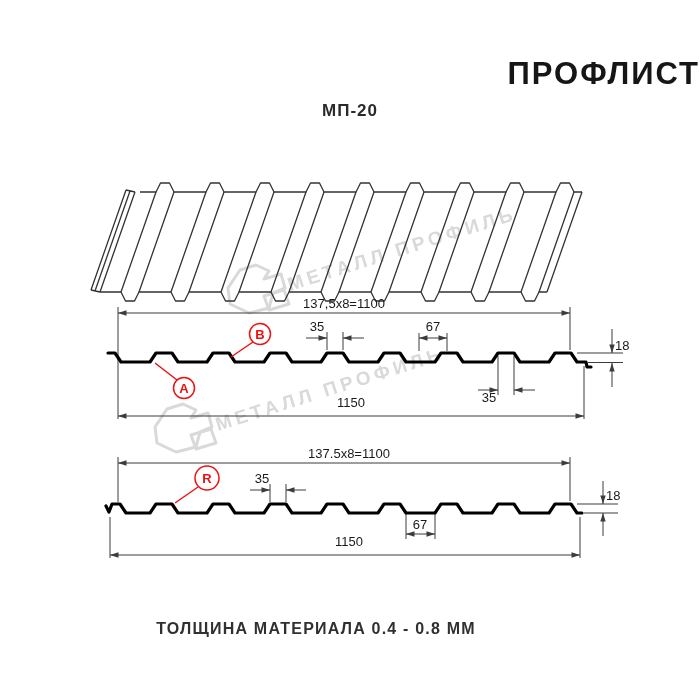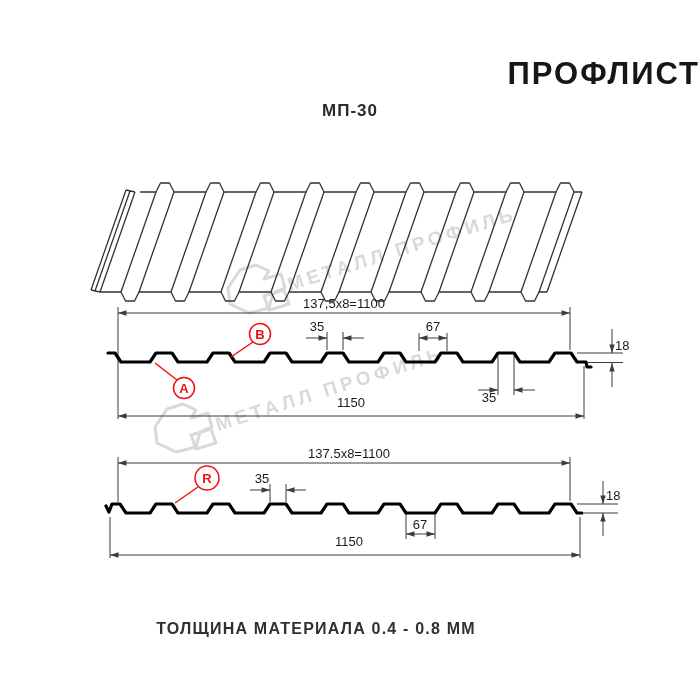--- a/index.html
+++ b/index.html
@@ -29,7 +29,7 @@
 
   <div class="hdr">
     <div class="title">ПРОФЛИСТ</div>
-    <div class="subtitle">МП-30</div>
+    <div class="subtitle">МП-20</div>
   </div>
 
   <svg width="700" height="700" viewBox="0 0 700 700">

